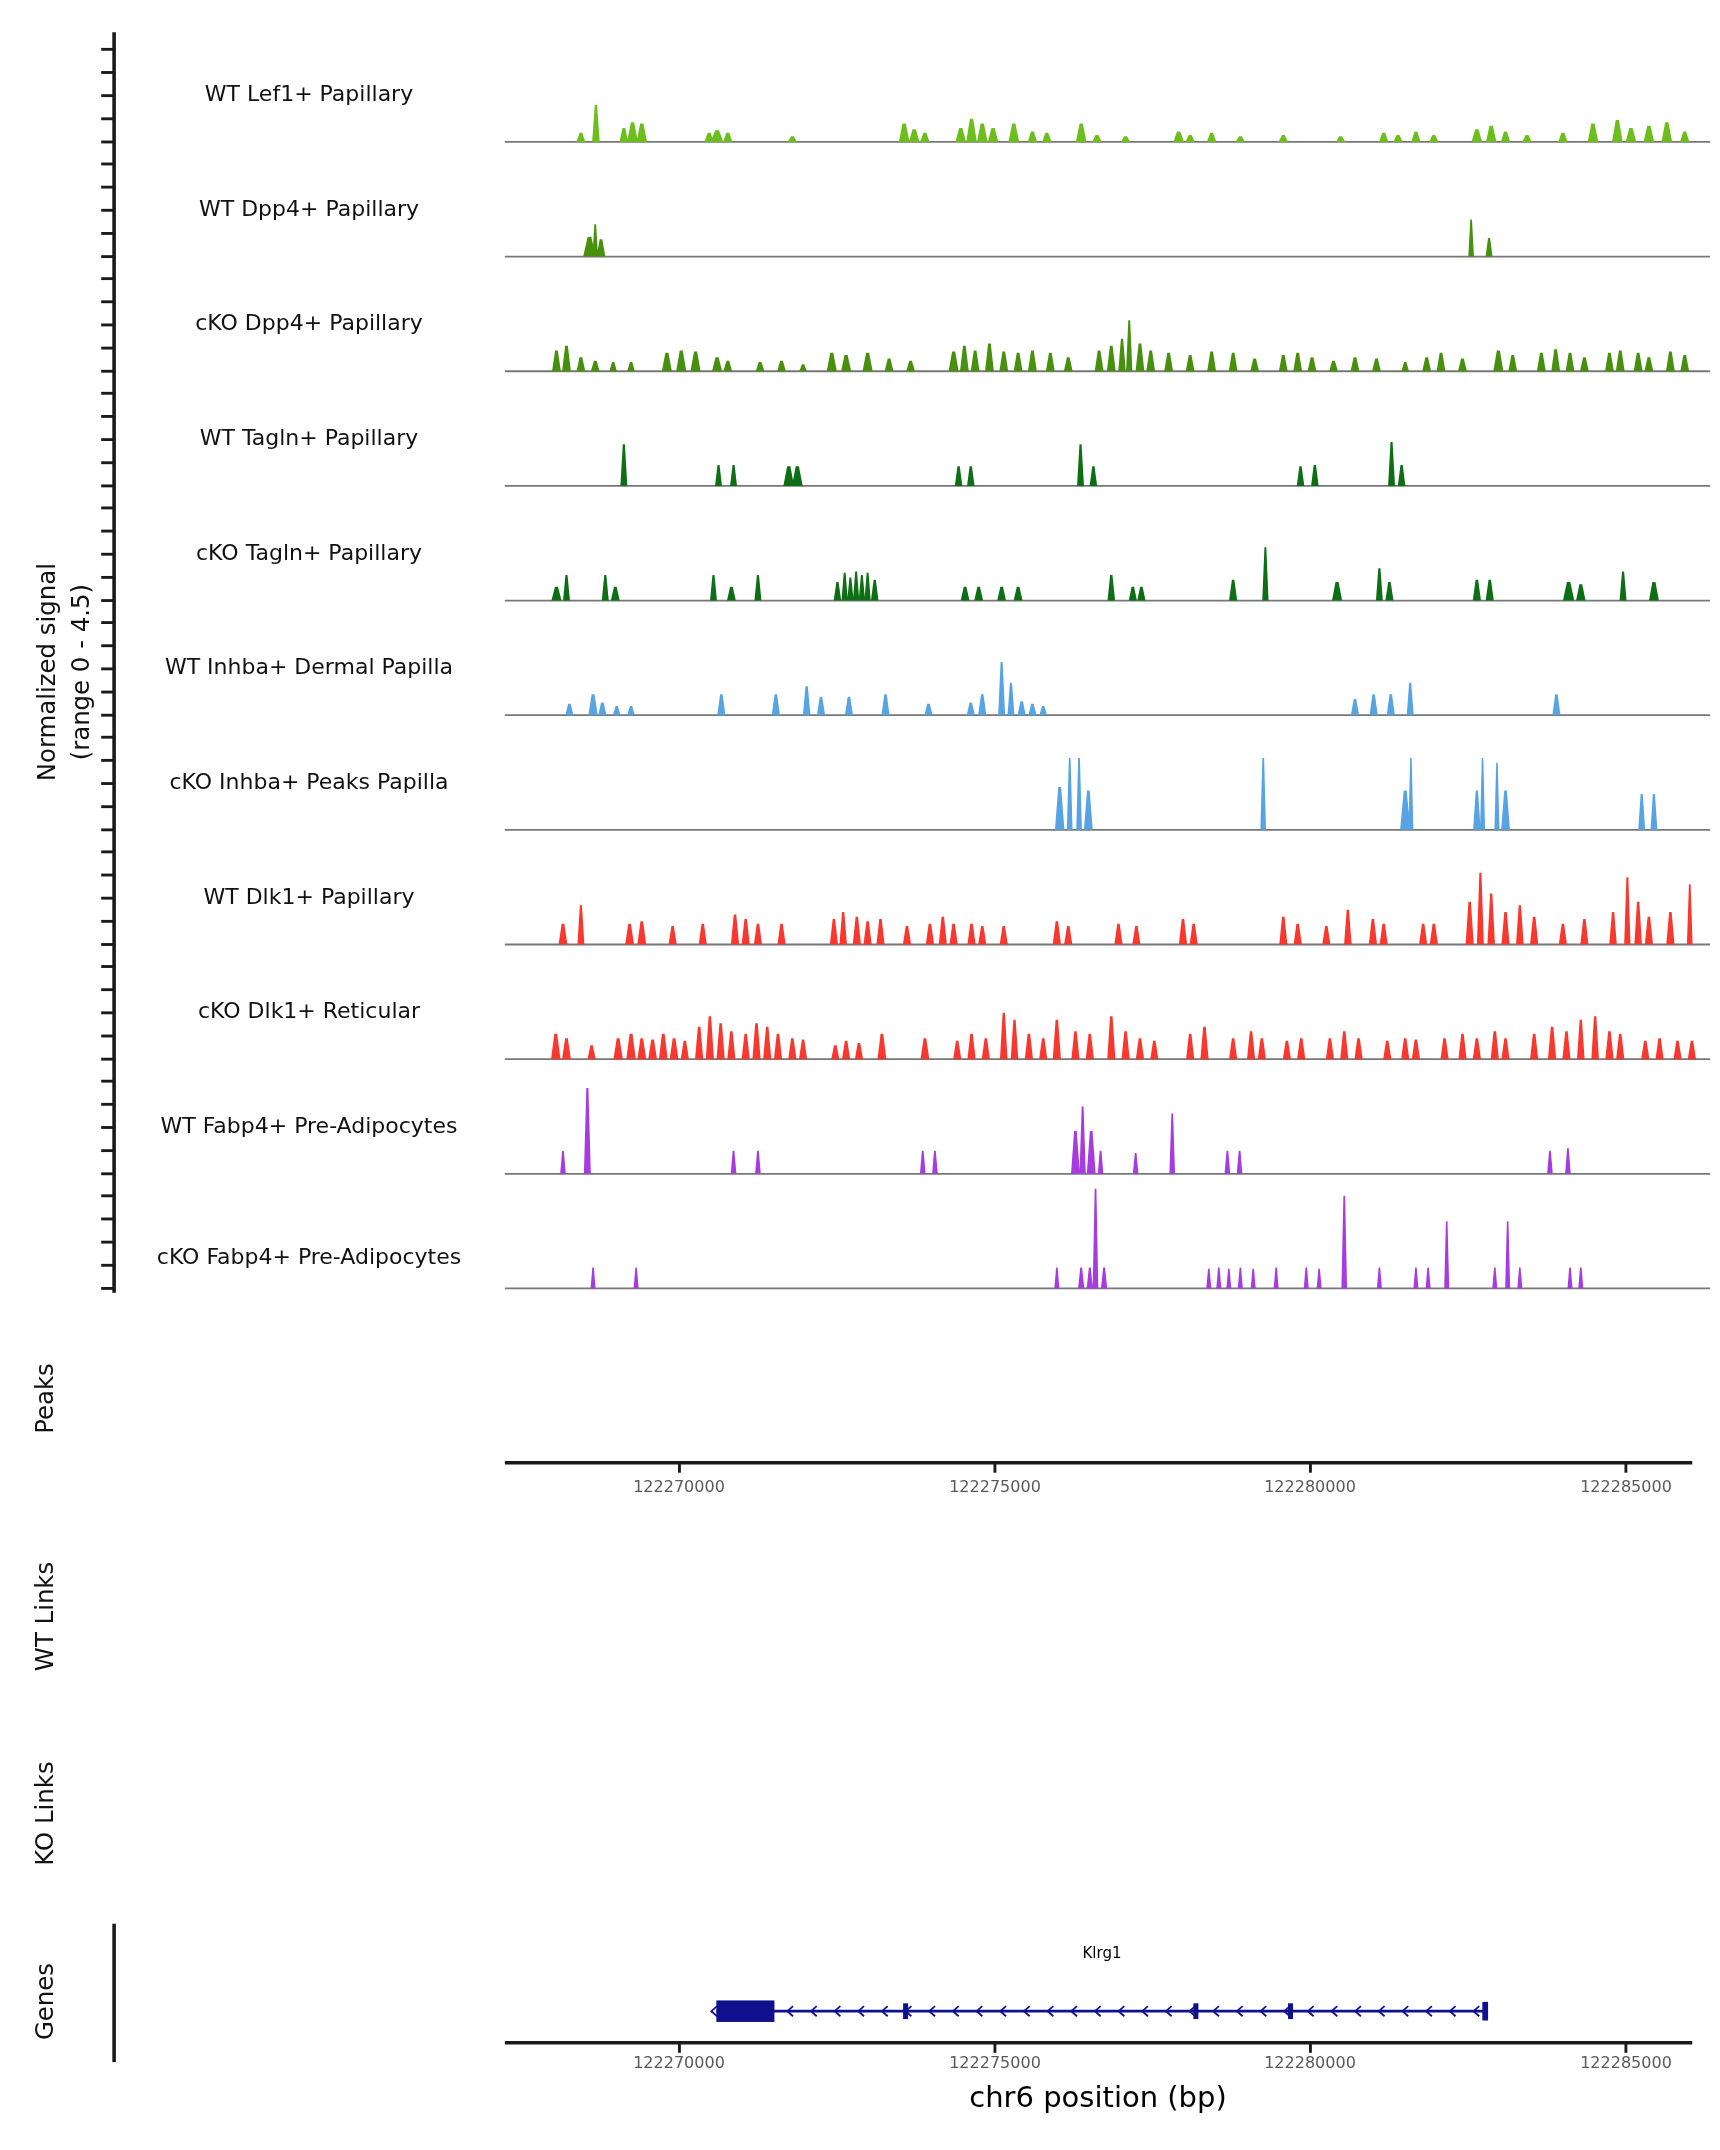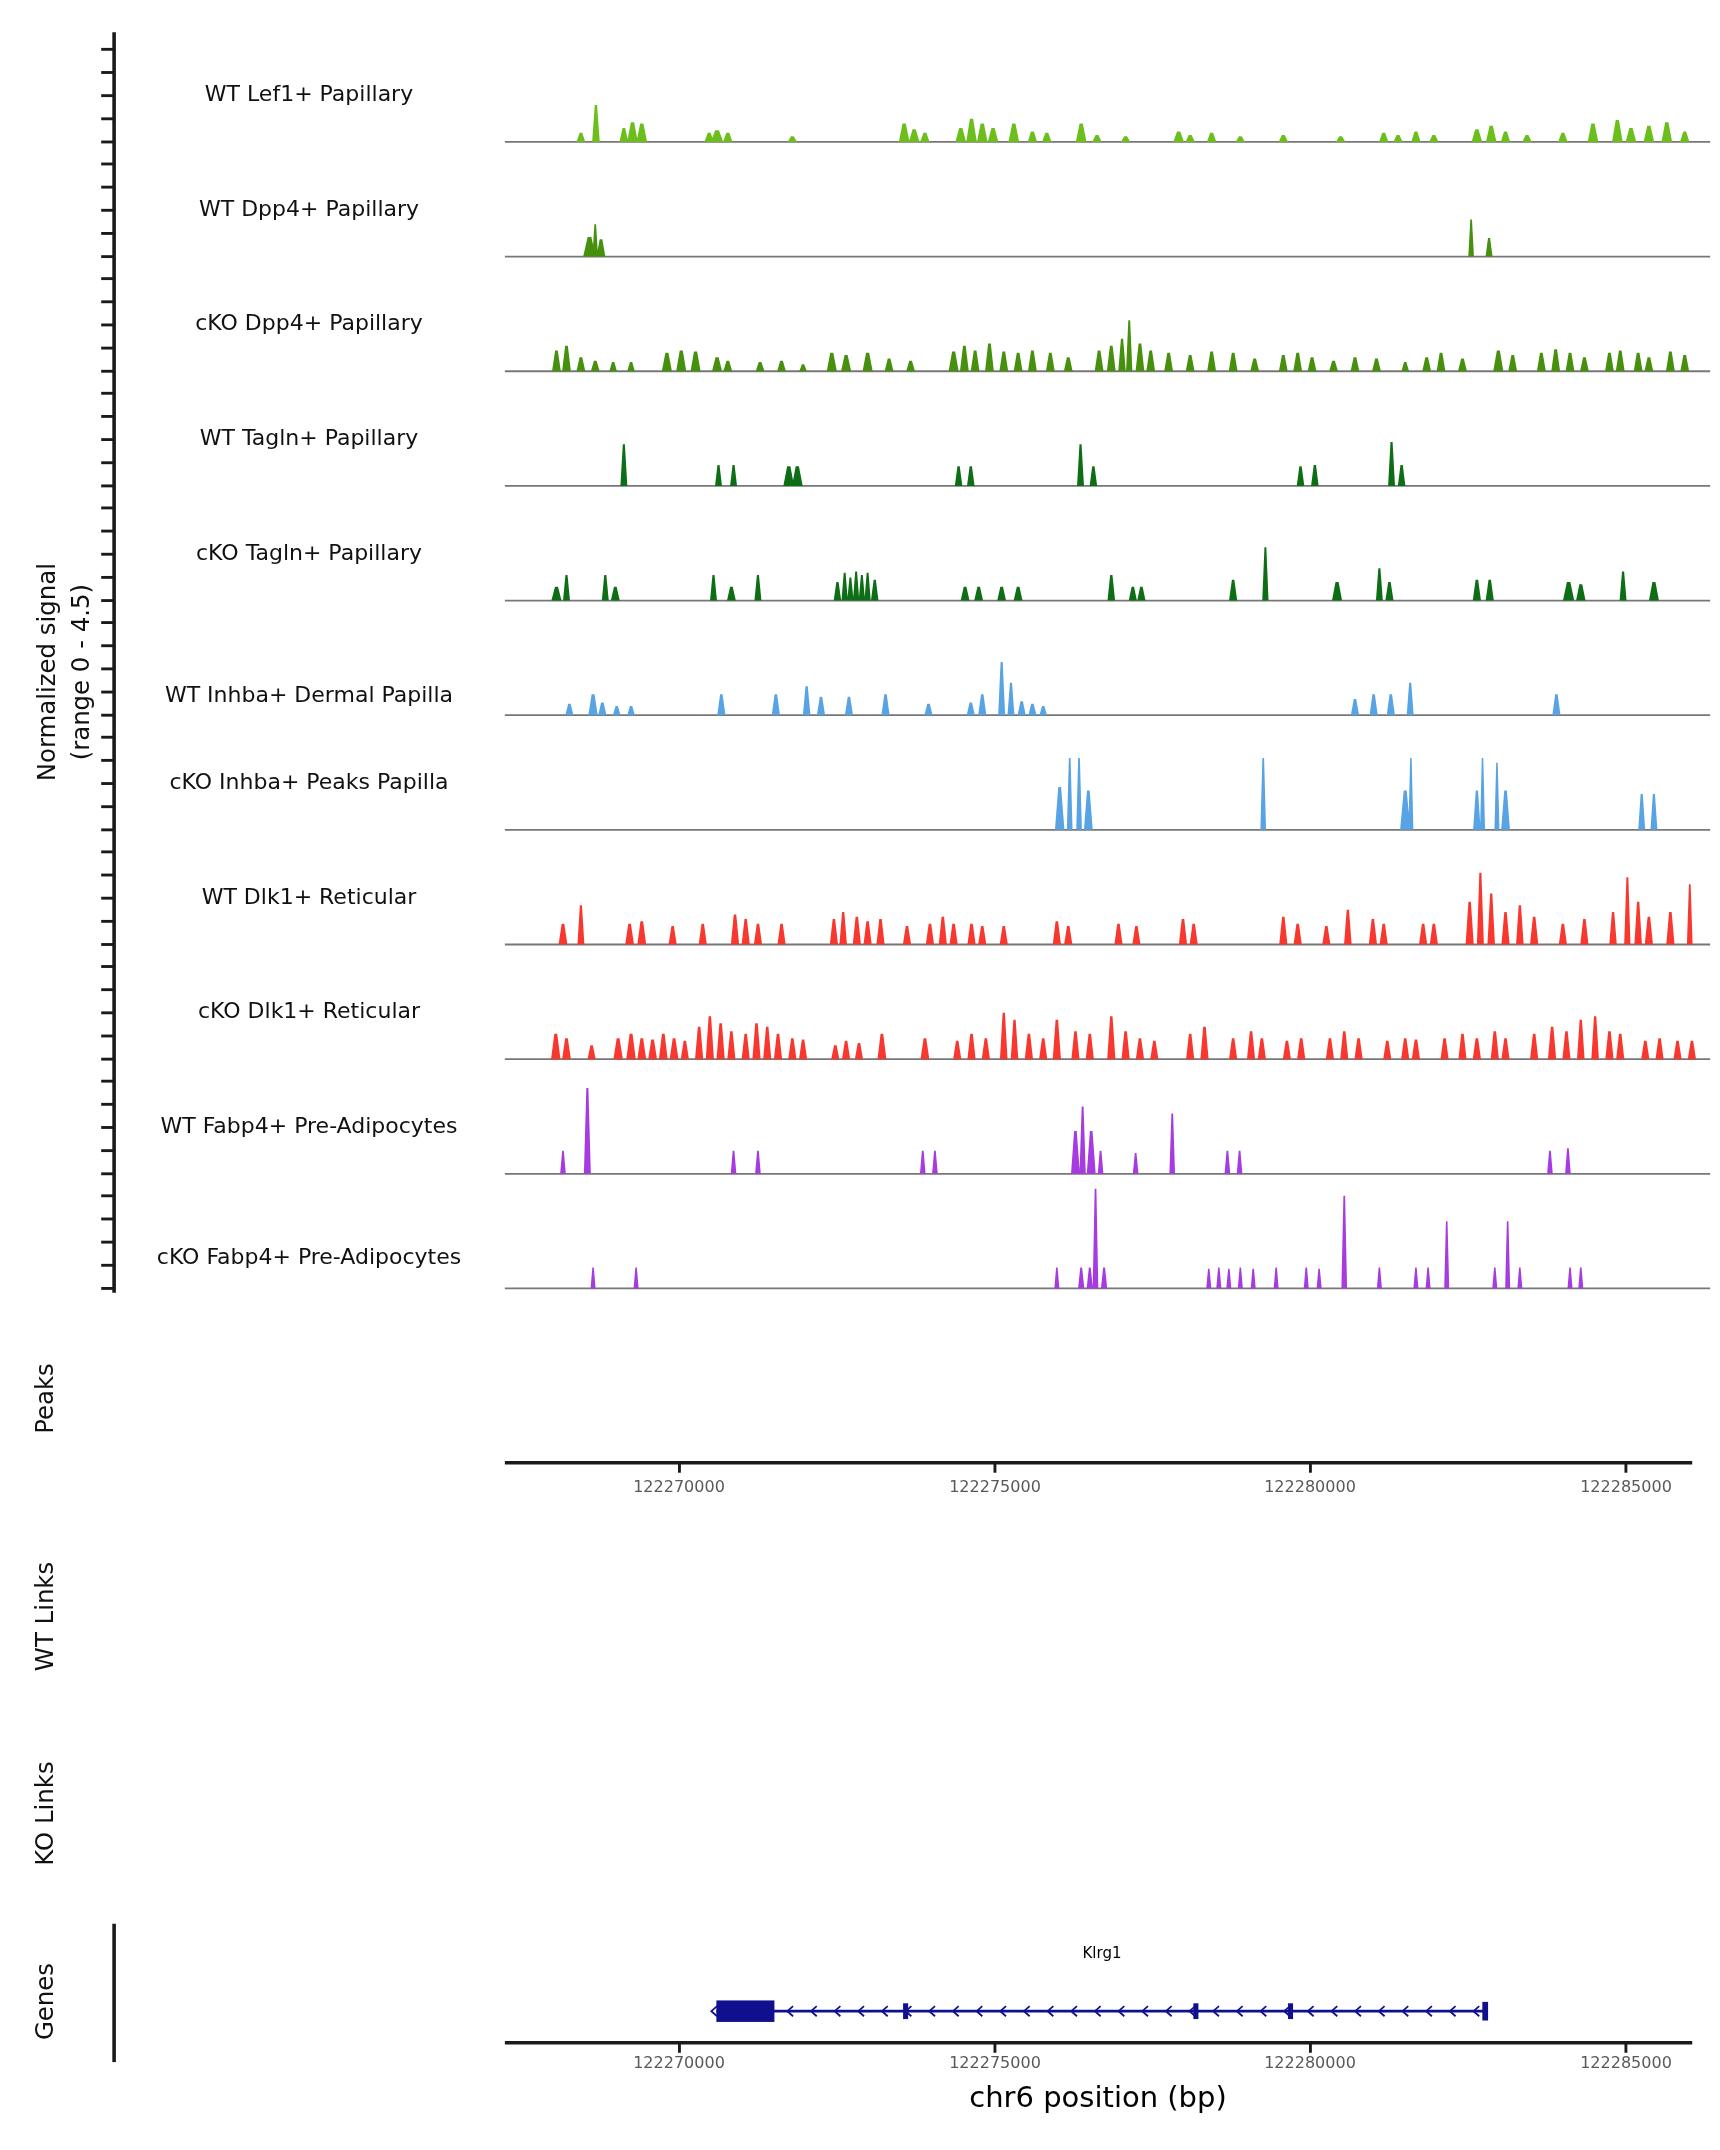--- a/index.html
+++ b/index.html
@@ -169,7 +169,7 @@
       <div class="track-label" style="left: 309px; top: 322px;">cKO Dpp4+ Papillary</div>
       <div class="track-label" style="left: 309px; top: 437px;">WT Tagln+ Papillary</div>
       <div class="track-label" style="left: 309px; top: 552px;">cKO Tagln+ Papillary</div>
-      <div class="track-label" style="left: 309px; top: 666px; margin-top: 28px;">WT Inhba+ Dermal Papilla</div>
+      <div class="track-label" style="left: 309px; top: 666px;">WT Inhba+ Dermal Papilla</div>
       <div class="track-label" style="left: 309px; top: 781px;">cKO Inhba+ Peaks Papilla</div>
       <div class="track-label" style="left: 309px; top: 896px;">WT Dlk1+ Reticular</div>
       <div class="track-label" style="left: 309px; top: 1010px;">cKO Dlk1+ Reticular</div>

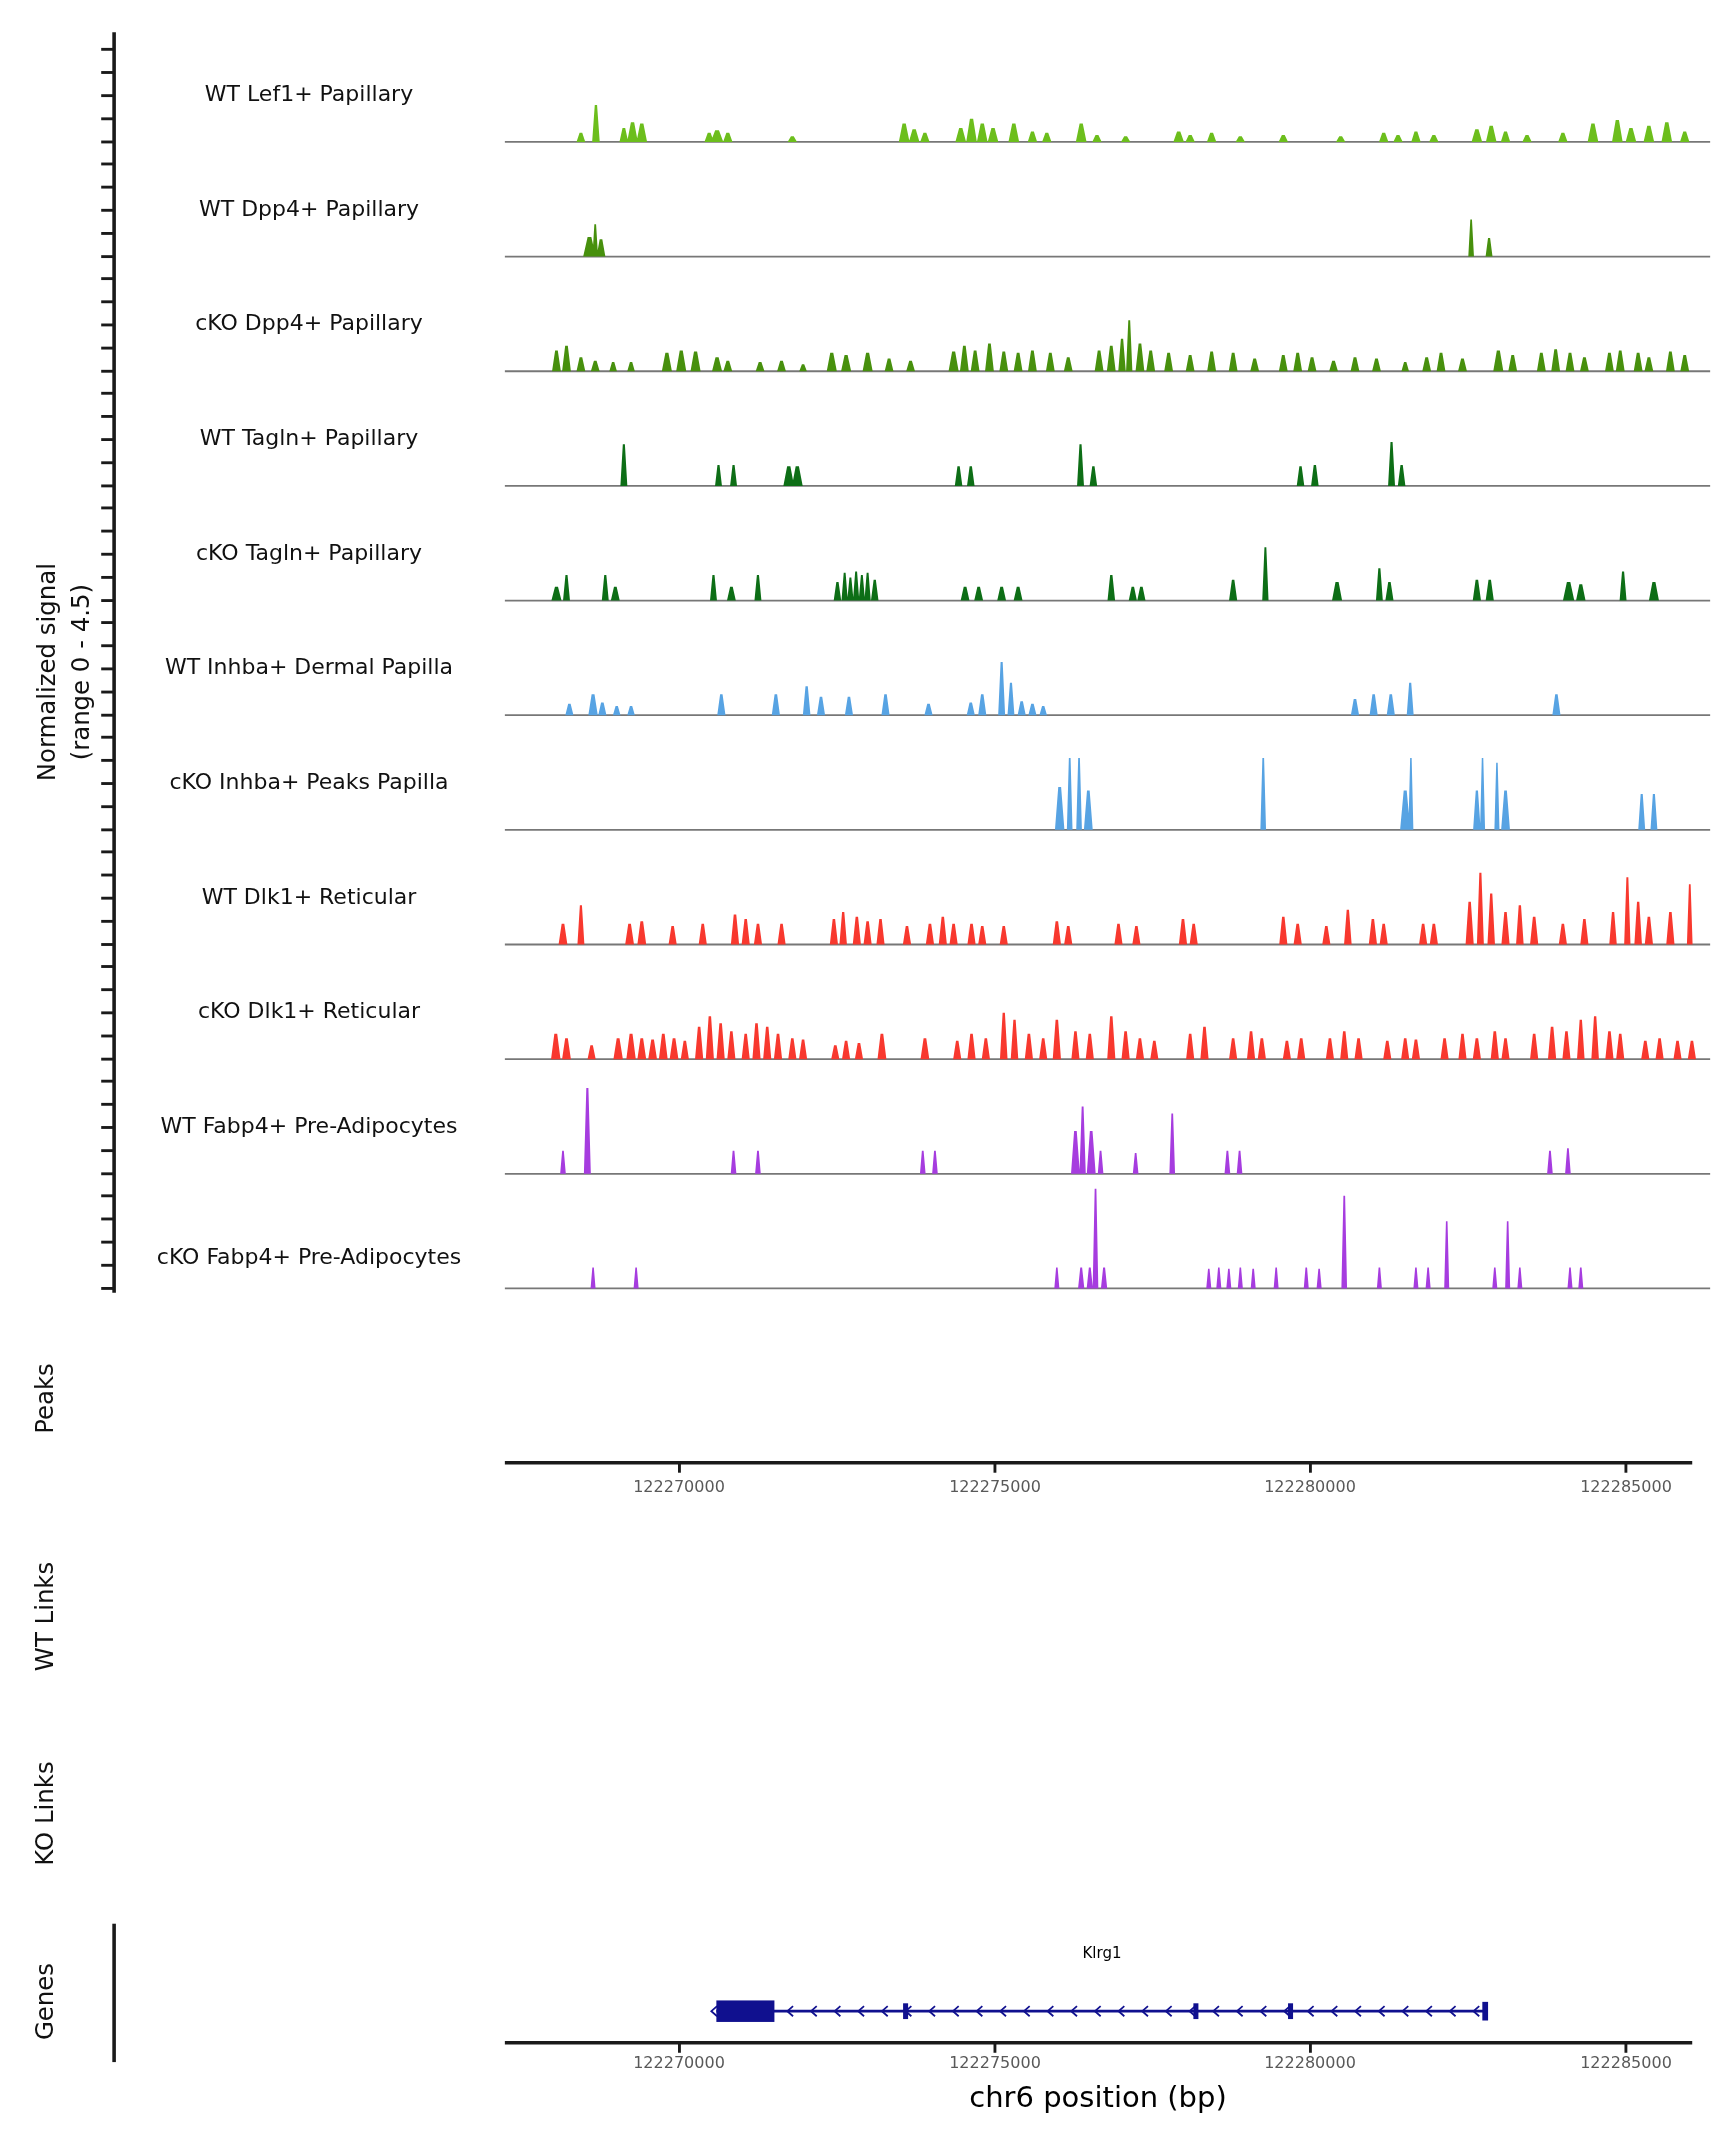--- a/index.html
+++ b/index.html
@@ -171,7 +171,7 @@
       <div class="track-label" style="left: 309px; top: 552px;">cKO Tagln+ Papillary</div>
       <div class="track-label" style="left: 309px; top: 666px;">WT Inhba+ Dermal Papilla</div>
       <div class="track-label" style="left: 309px; top: 781px;">cKO Inhba+ Peaks Papilla</div>
-      <div class="track-label" style="left: 309px; top: 896px;">WT Dlk1+ Reticular</div>
+      <div class="track-label" style="left: 309px; top: 896px;">WT Dlk1+ Papillary</div>
       <div class="track-label" style="left: 309px; top: 1010px;">cKO Dlk1+ Reticular</div>
       <div class="track-label" style="left: 309px; top: 1125px;">WT Fabp4+ Pre-Adipocytes</div>
       <div class="track-label" style="left: 309px; top: 1240px; margin-top: 16px;">cKO Fabp4+ Pre-Adipocytes</div>

